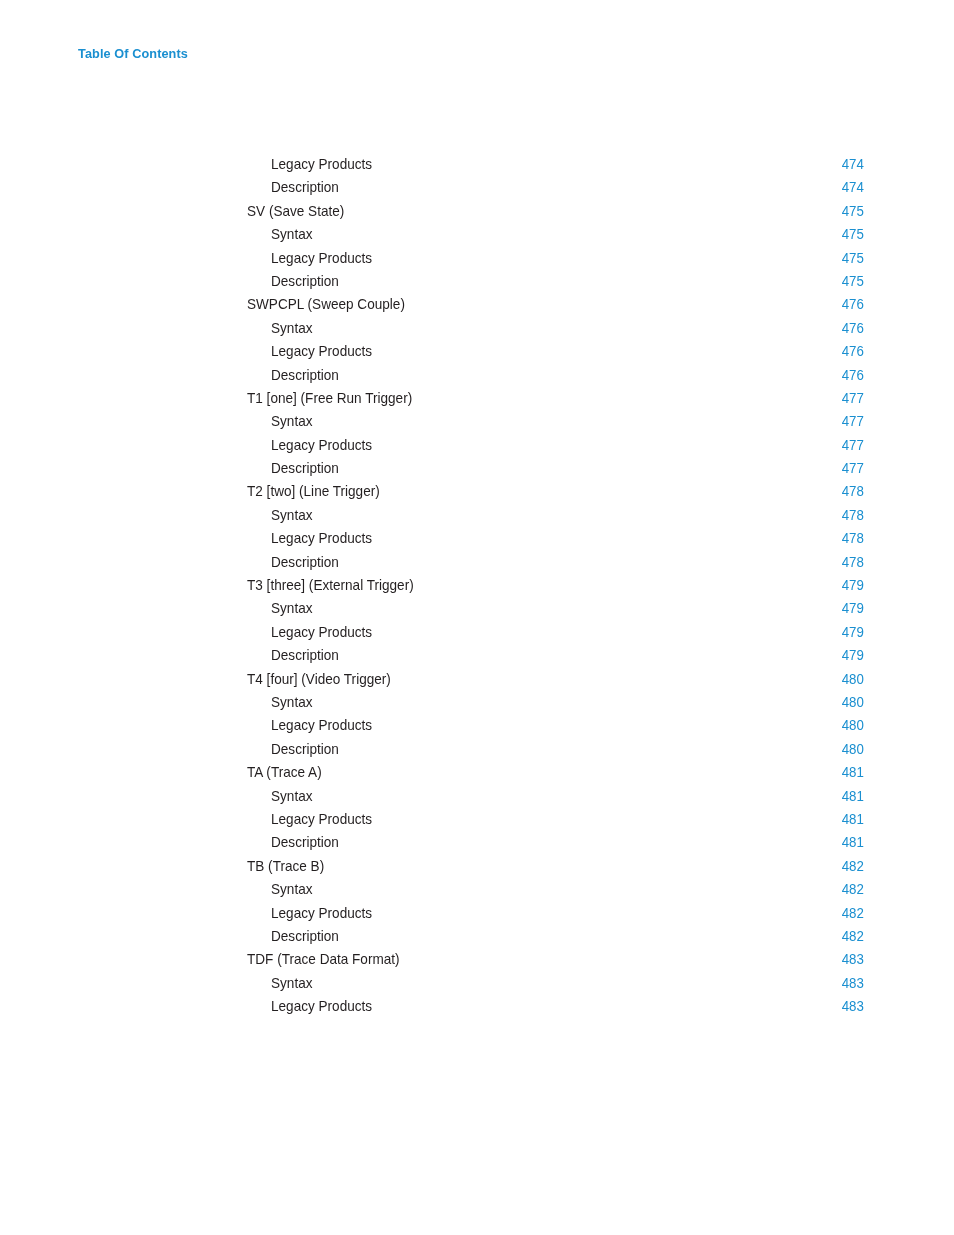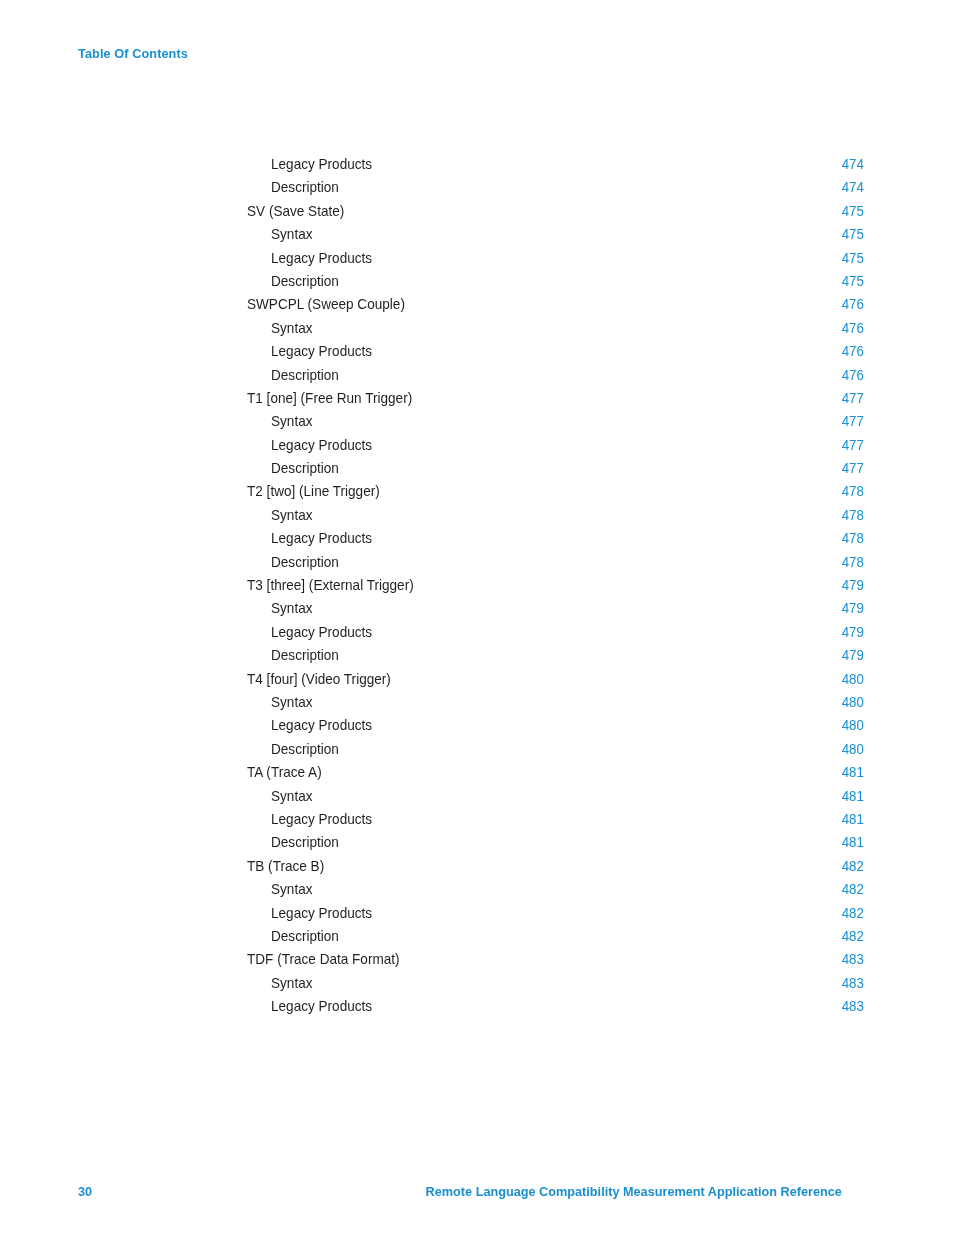--- a/index.html
+++ b/index.html
@@ -269,10 +269,6 @@
       </div>
     </div>
 
-  <div class="footer">
-    <div class="footer-page-number">30</div>
-    <div class="footer-title">Remote Language Compatibility Measurement Application Reference</div>
-  </div>
 
 </div>
 

